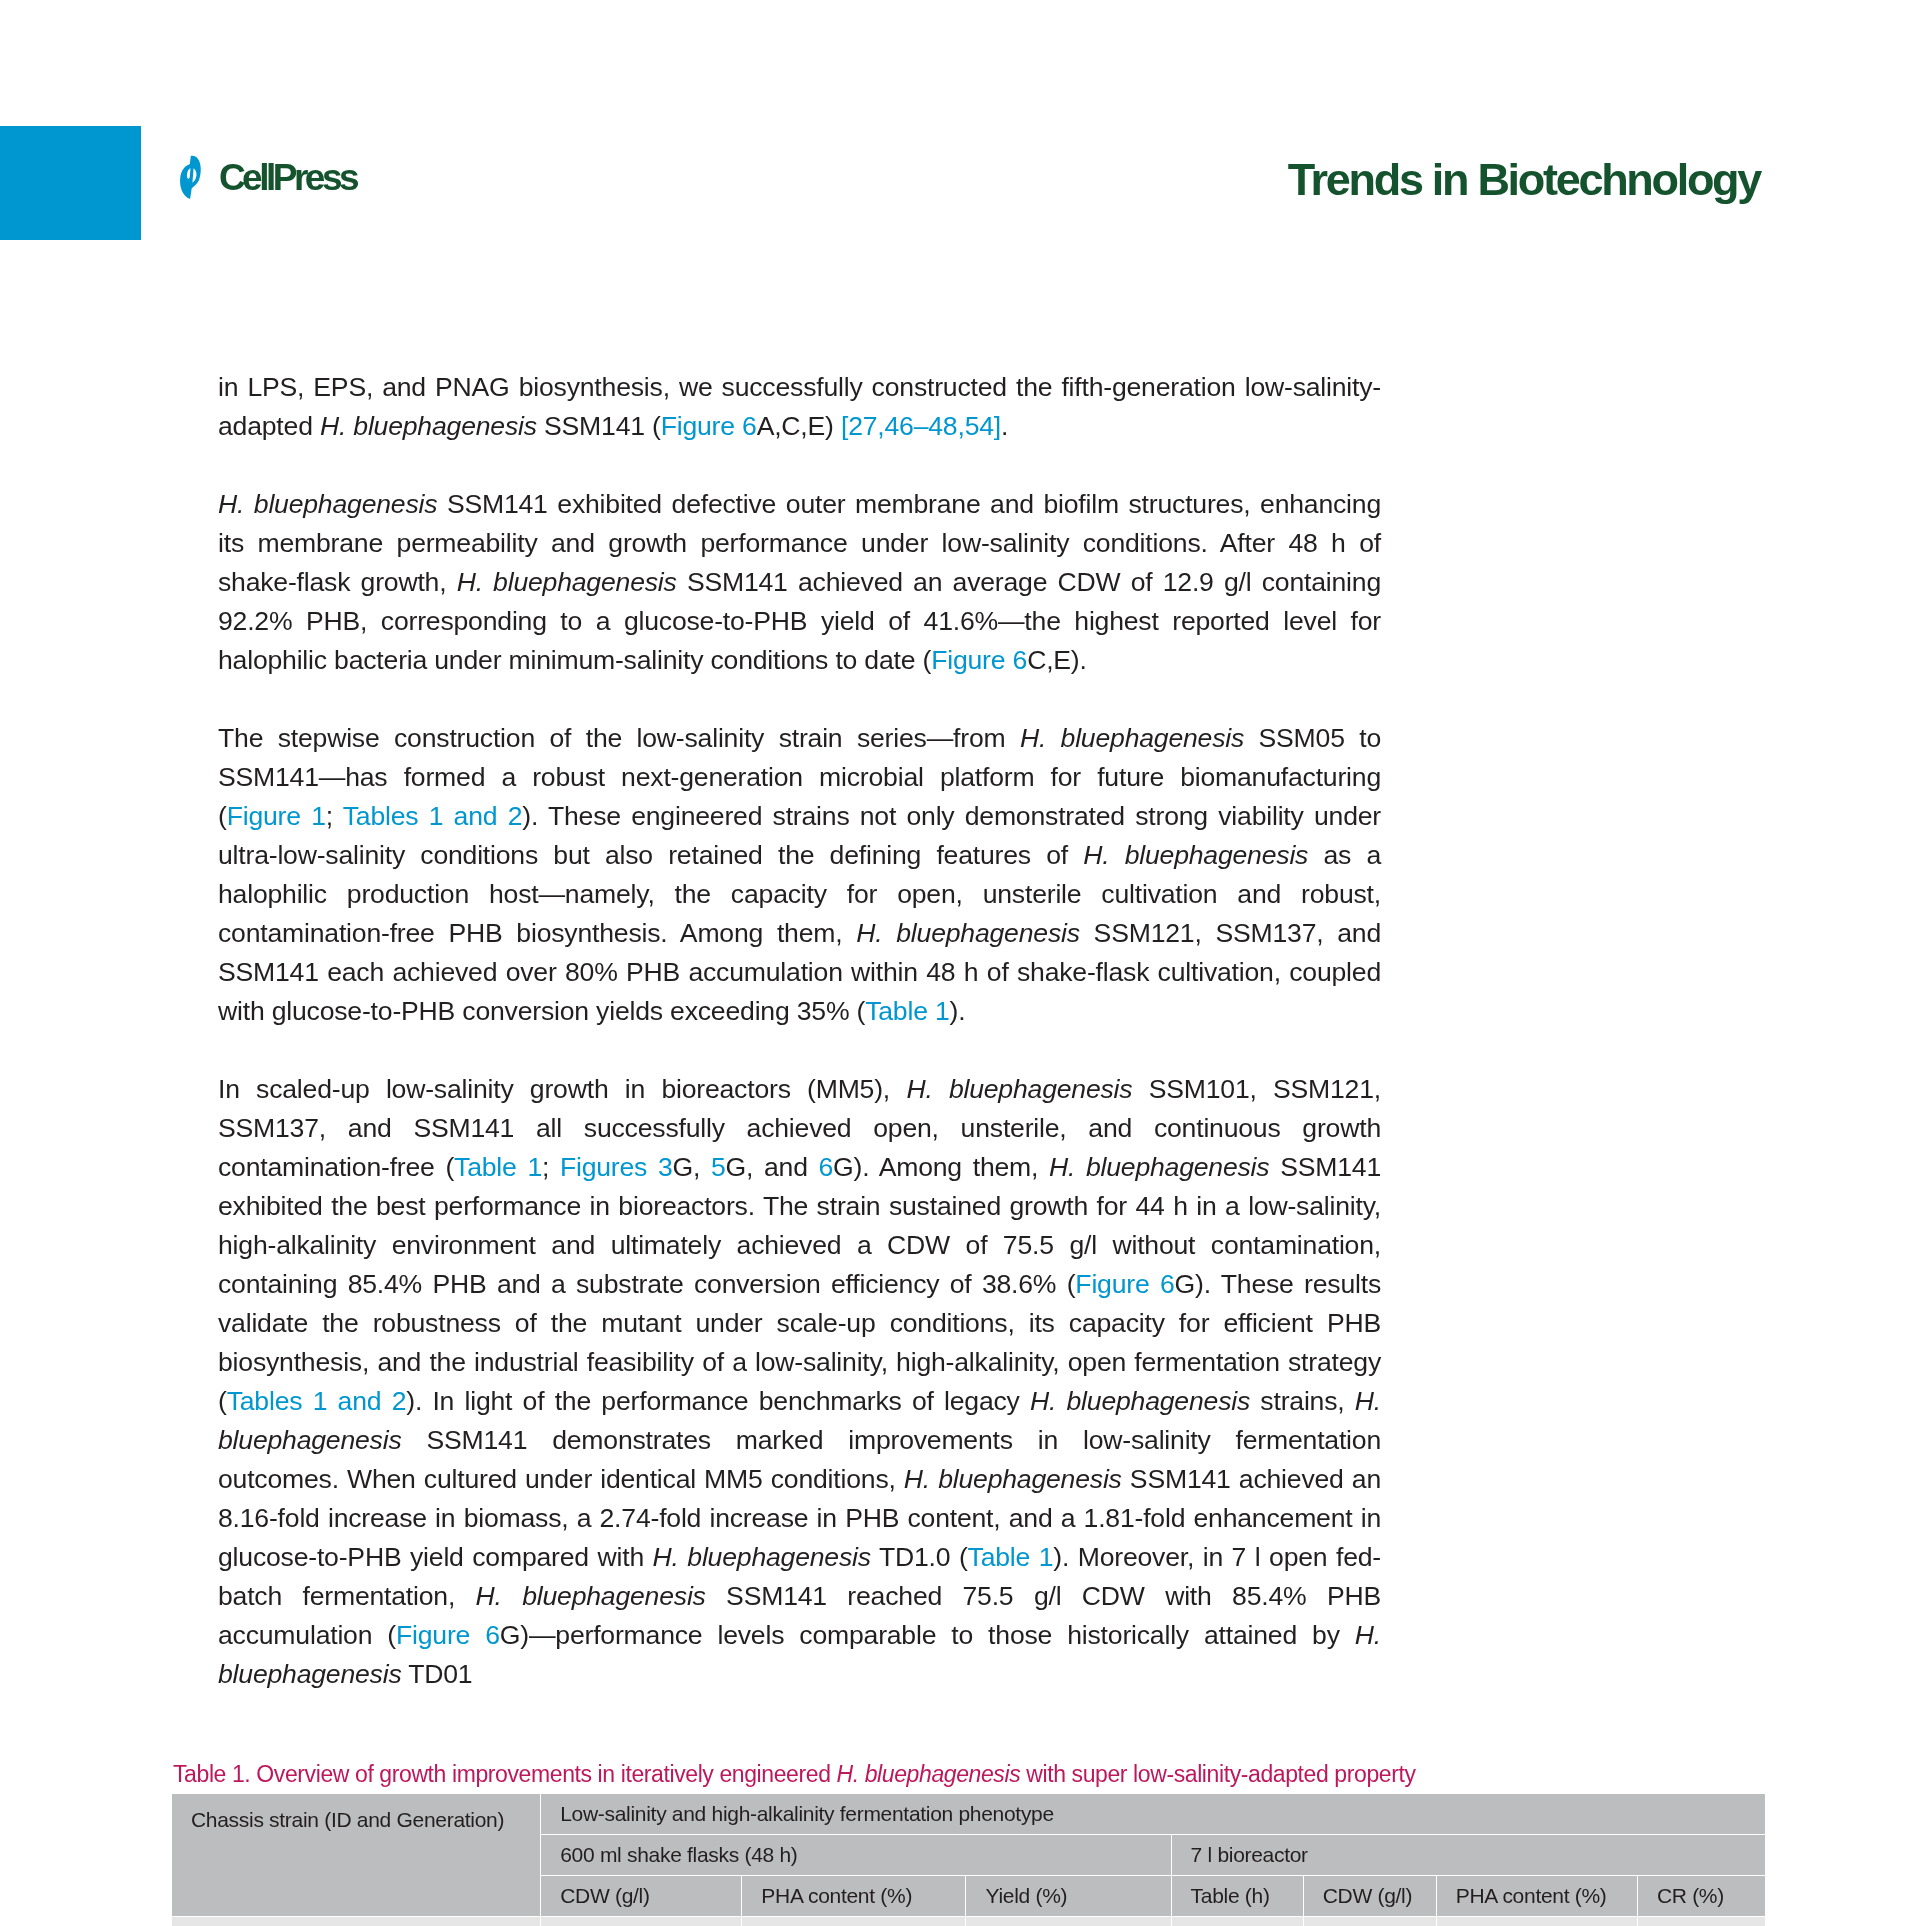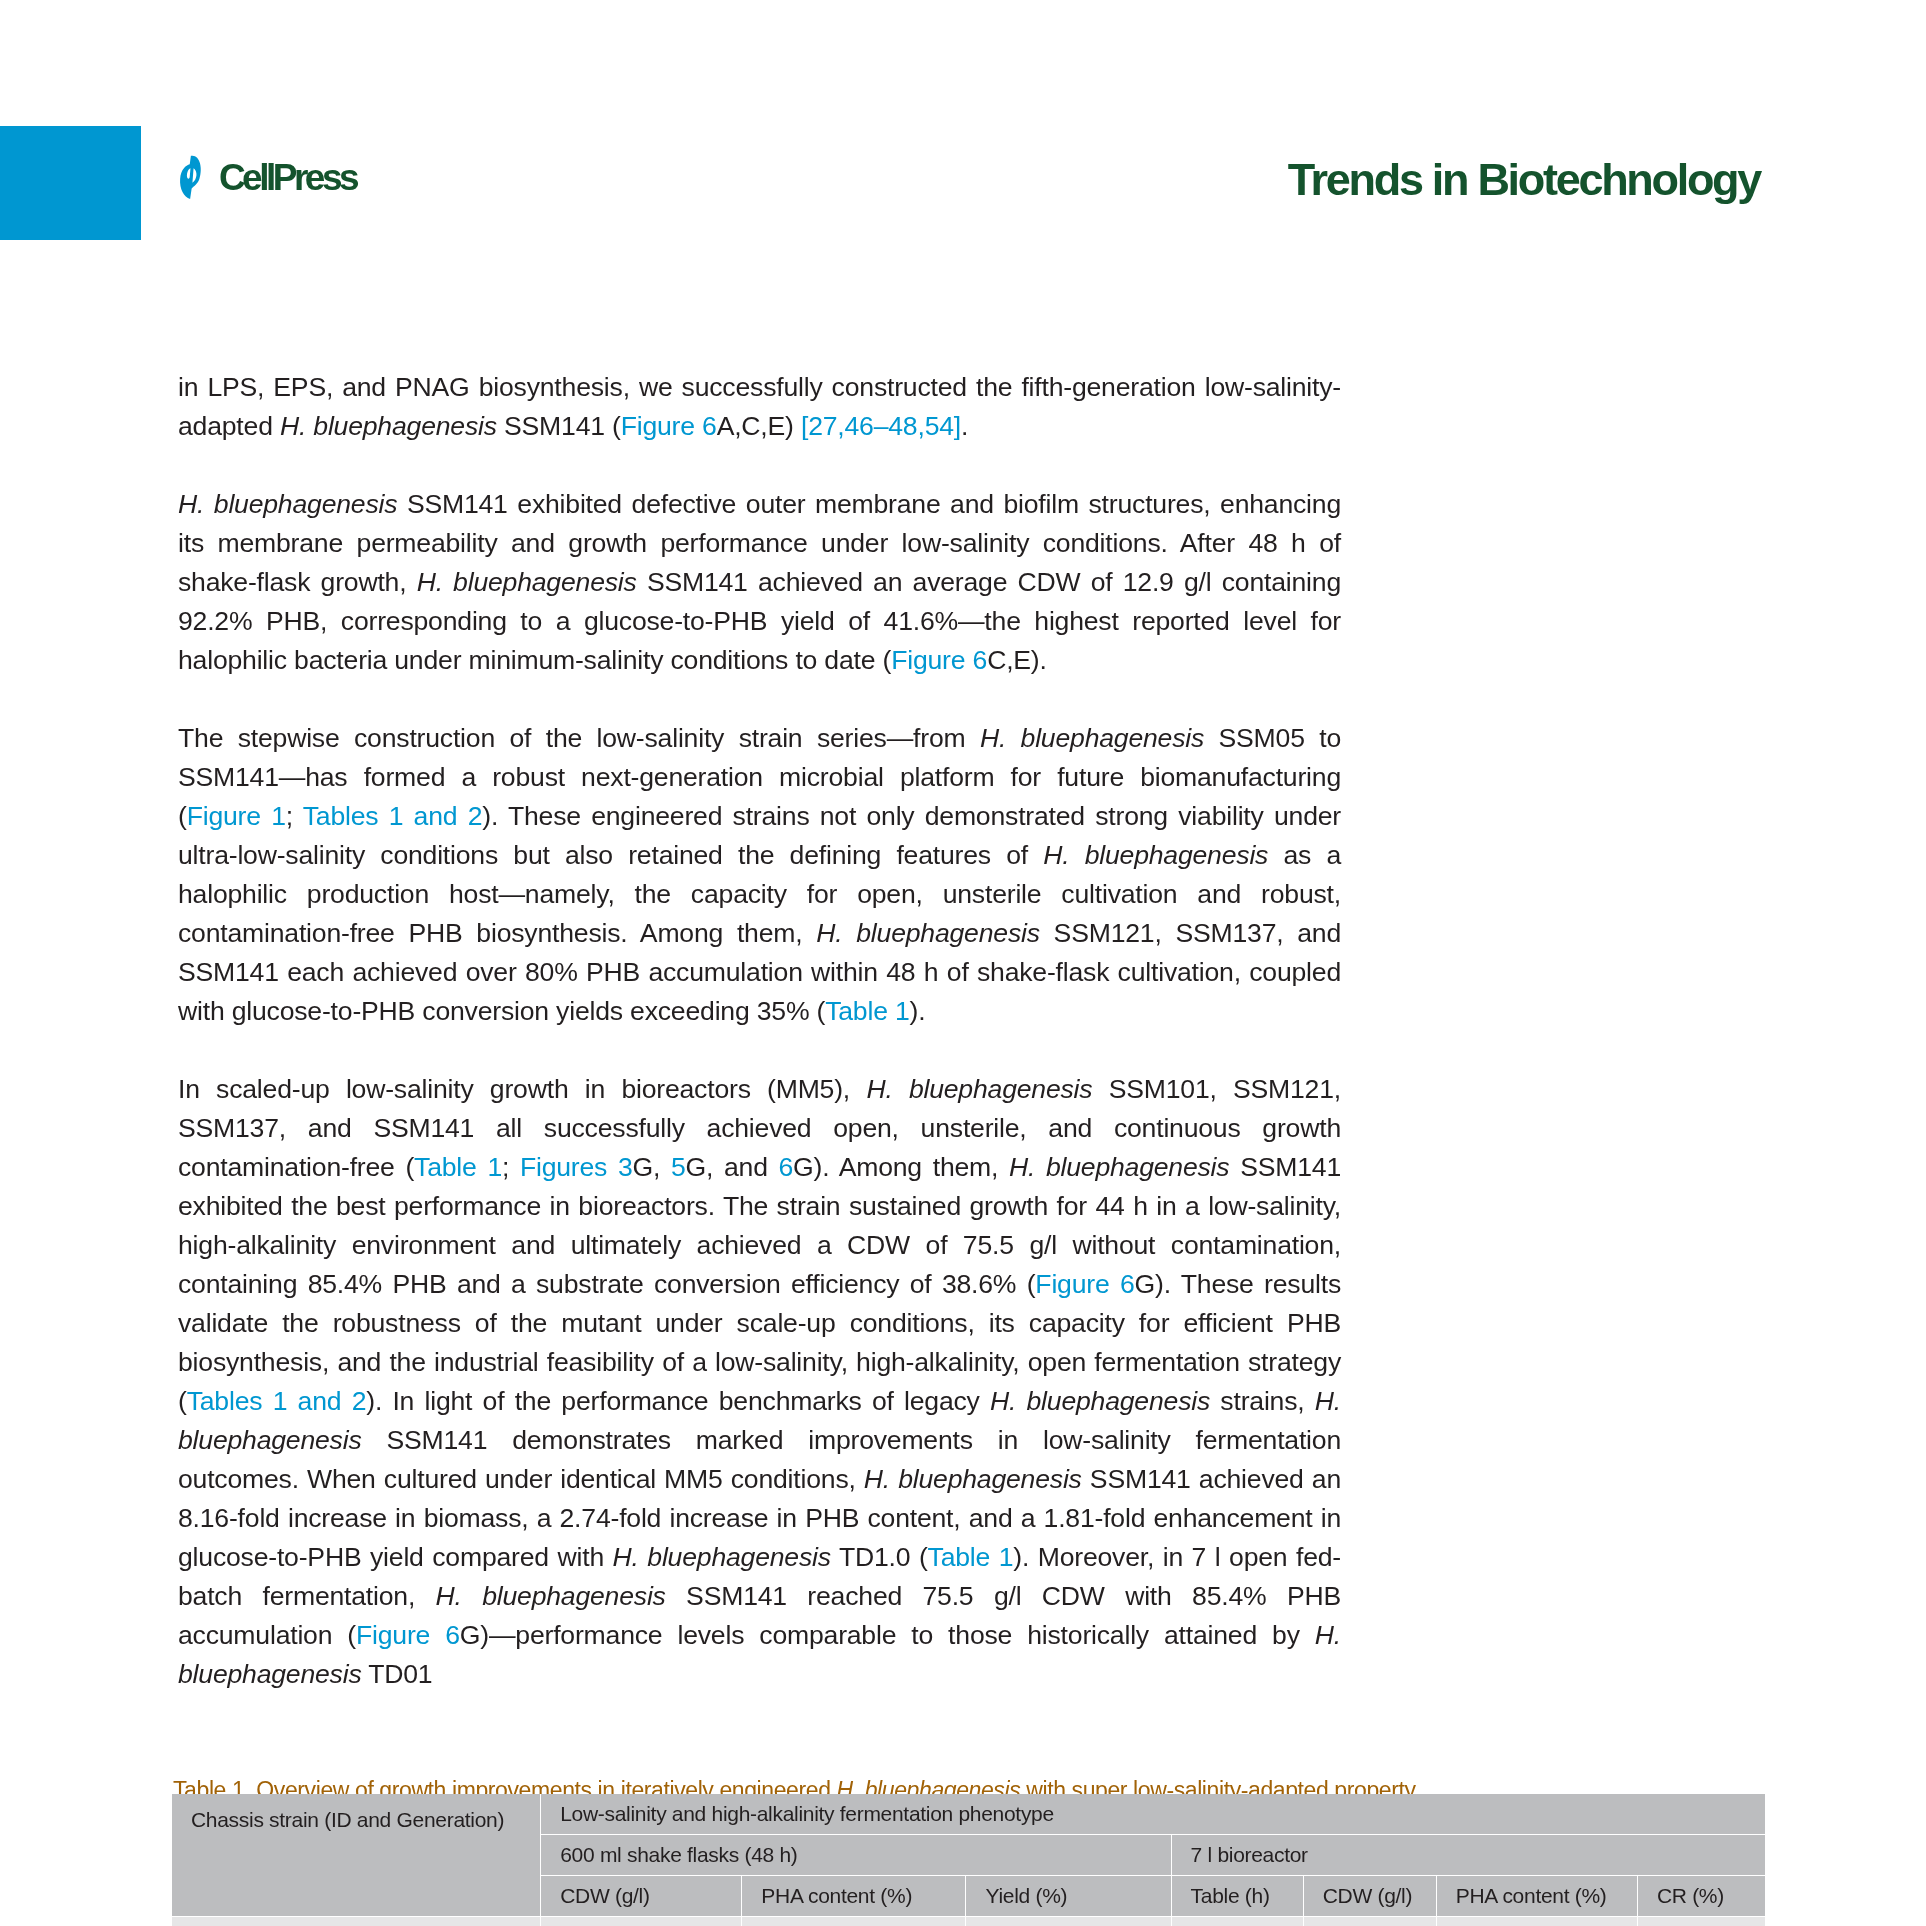--- a/index.html
+++ b/index.html
@@ -37,7 +37,7 @@
 
 <div class="journal-title">Trends in Biotechnology</div>
 
-<div class="body-text" style="top:368px;">
+<div class="body-text" style="top:368px;margin-left:40px;">
   <p>
     <span>in LPS, EPS, and PNAG biosynthesis, we successfully constructed the fifth-generation low-salinity-adapted </span><i>H. bluephagenesis</i><span> SSM141 (</span><a class="link">Figure 6</a><span>A,C,E) </span><a class="link">[27,46–48,54]</a><span>.</span>
   </p>

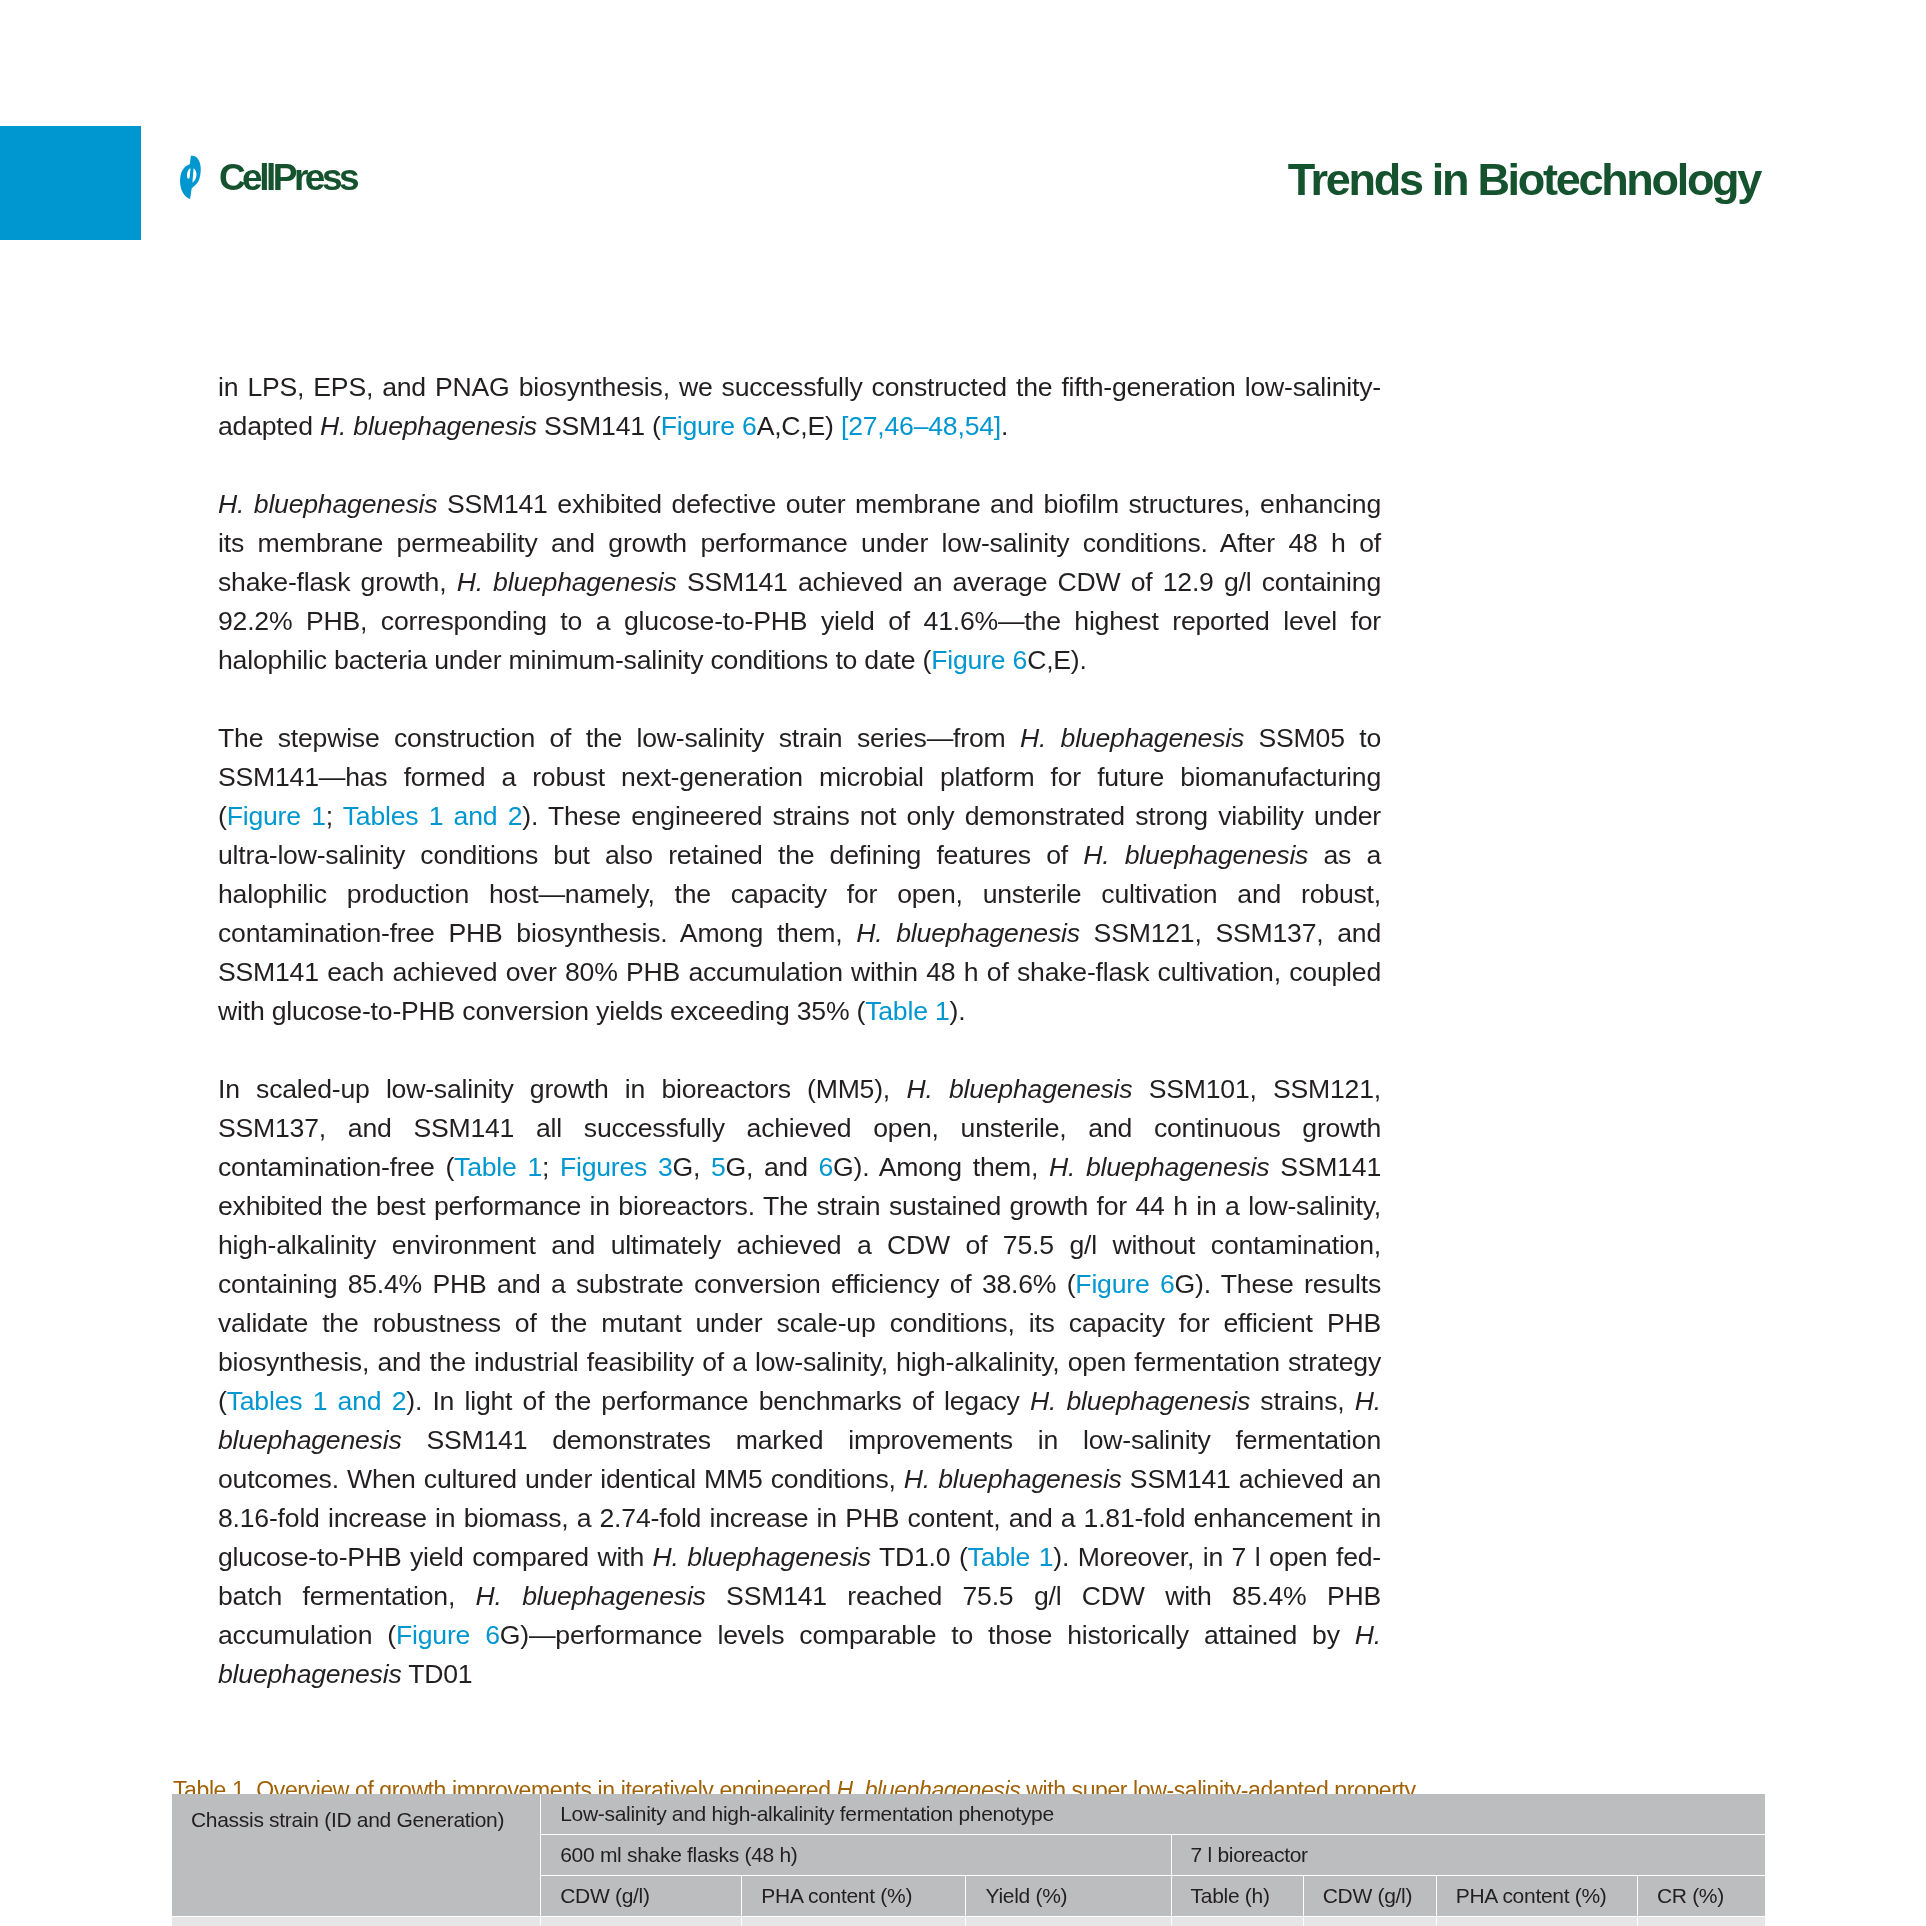--- a/index.html
+++ b/index.html
@@ -14,7 +14,7 @@
   .body-text p { margin:0 0 39px 0; }
   .link { color:#0097d1; }
   i { font-style:italic; }
-  .caption { position:absolute; left:173px; top:1759px; font-size:23px; color:#a16207; letter-spacing:-0.4px; white-space:nowrap; line-height:31px;margin-top:16px; }
+  .caption { position:absolute; left:173px; top:1759px; font-size:23px; color:#be185d; letter-spacing:-0.4px; white-space:nowrap; line-height:31px; }
   table.t1 { position:absolute; left:172px; top:1794px; width:1593px; border-collapse:separate; border-spacing:0; font-size:21px; color:#231f20; }
   table.t1 td, table.t1 th { font-weight:normal; text-align:left; vertical-align:middle; padding:0 0 0 19px; box-sizing:border-box; letter-spacing:-0.3px; }
   table.t1 thead th { background:#bcbdbf; height:41px; border-right:1.9px solid #fff; border-bottom:1.9px solid #fff; }

